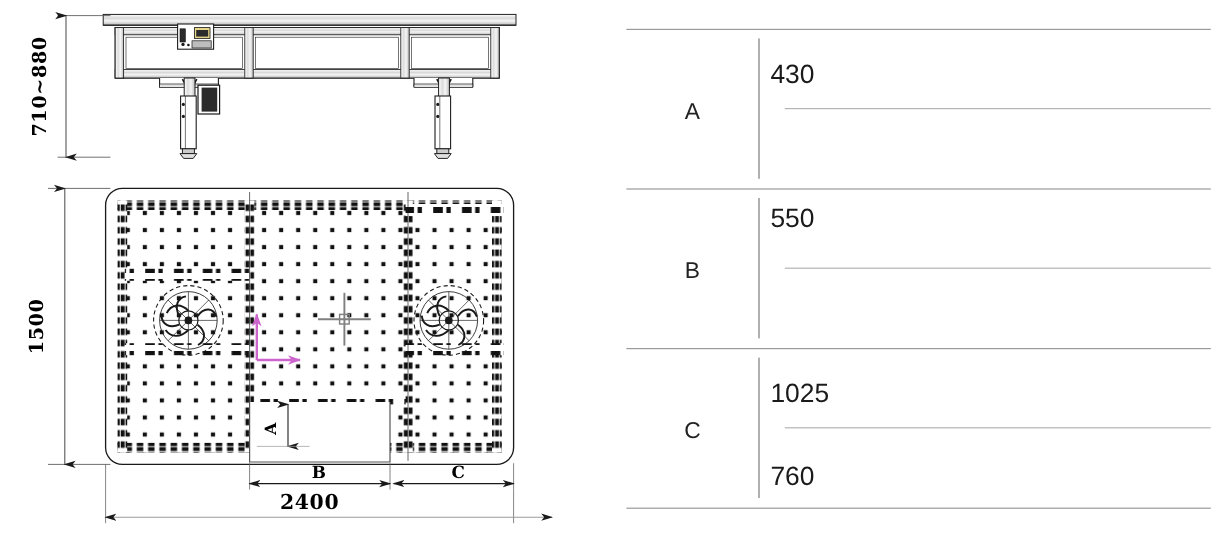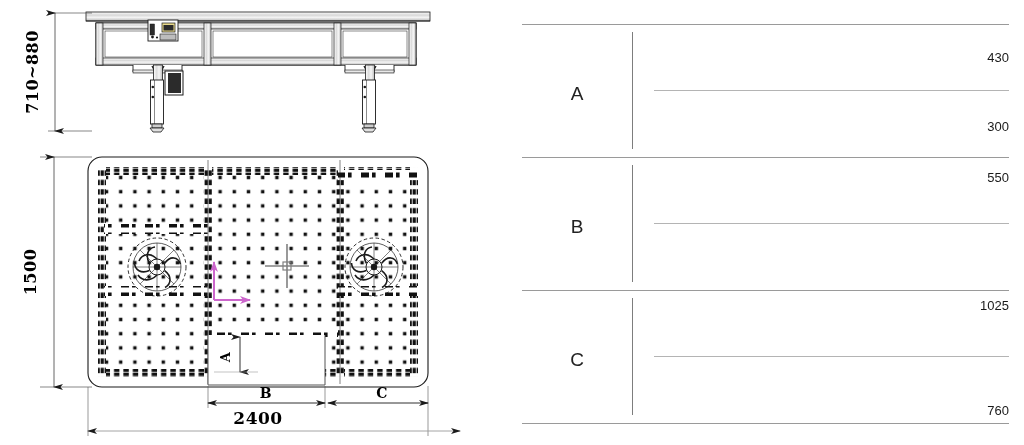--- a/index.html
+++ b/index.html
@@ -84,9 +84,9 @@
     position: absolute;
     left: 120px;
     width: 367px;
-    text-align: right;
+    text-align: left;
     font-family: "Liberation Sans", sans-serif;
-    font-size: 13px;
+    font-size: 22px;
     color: #1a1a1a;
     line-height: 1;
   }

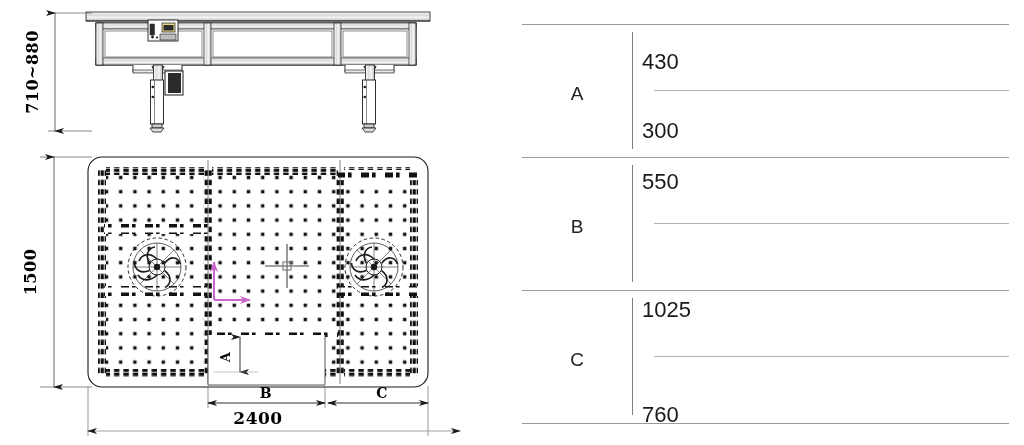--- a/index.html
+++ b/index.html
@@ -373,7 +373,6 @@
         <div class="grp-label" style="top:60px;">A</div>
         <div class="grp-val" style="top:27px;">430</div>
         <div class="grp-inner-rule" style="top:66px;"></div>
-        <div class="grp-val" style="top:96px;">300</div>
       </div>
 
       <div class="grp" style="top:133px; height:133px;">

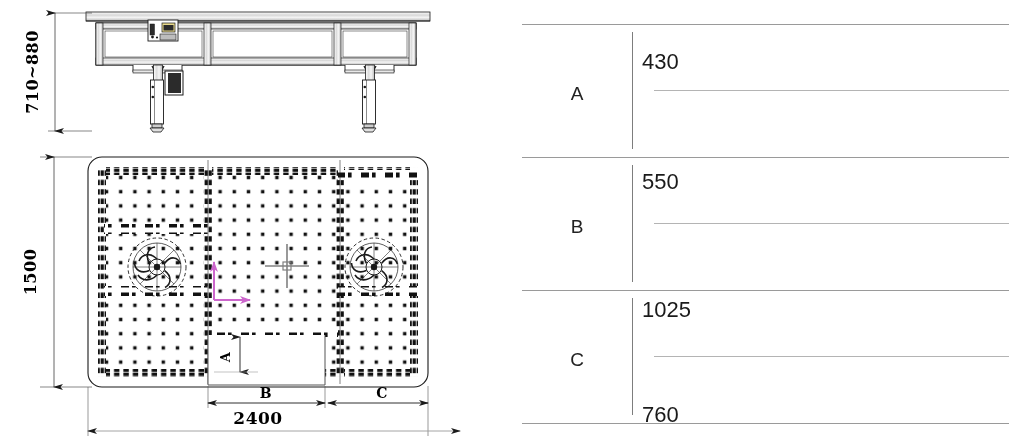--- a/index.html
+++ b/index.html
@@ -387,7 +387,7 @@
         <div class="grp-top-rule" style="top:0px;"></div>
         <div class="grp-vdivider" style="left:110px; top:8px; height:117px;"></div>
         <div class="grp-label" style="top:60px;">C</div>
-        <div class="grp-val" style="top:9px;">1025</div>
+        <div class="grp-val" style="top:27px;">1025</div>
         <div class="grp-inner-rule" style="top:66px;"></div>
         <div class="grp-val" style="top:96px;margin-top:18px;">760</div>
       </div>

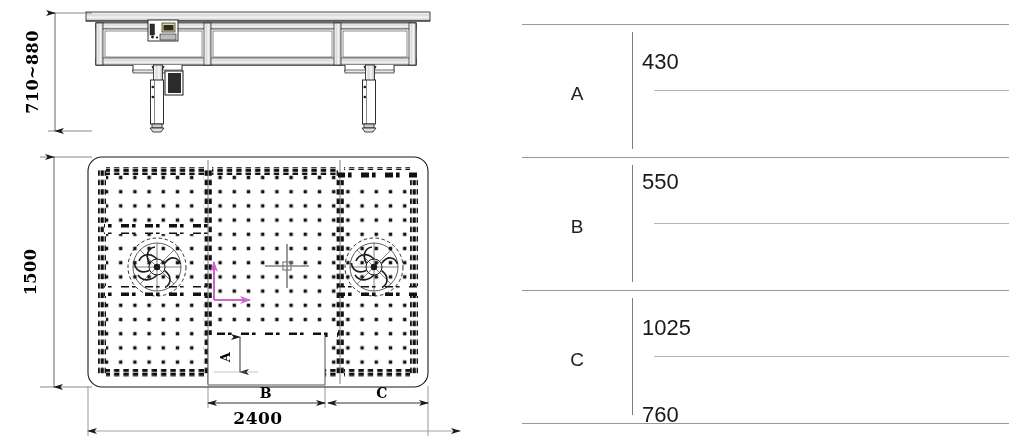--- a/index.html
+++ b/index.html
@@ -389,7 +389,7 @@
         <div class="grp-label" style="top:60px;">C</div>
         <div class="grp-val" style="top:27px;">1025</div>
         <div class="grp-inner-rule" style="top:66px;"></div>
-        <div class="grp-val" style="top:96px;margin-top:18px;">760</div>
+        <div class="grp-val" style="top:96px;">760</div>
       </div>
 
       <div class="tbl-bottom-rule" style="top:399px;"></div>

